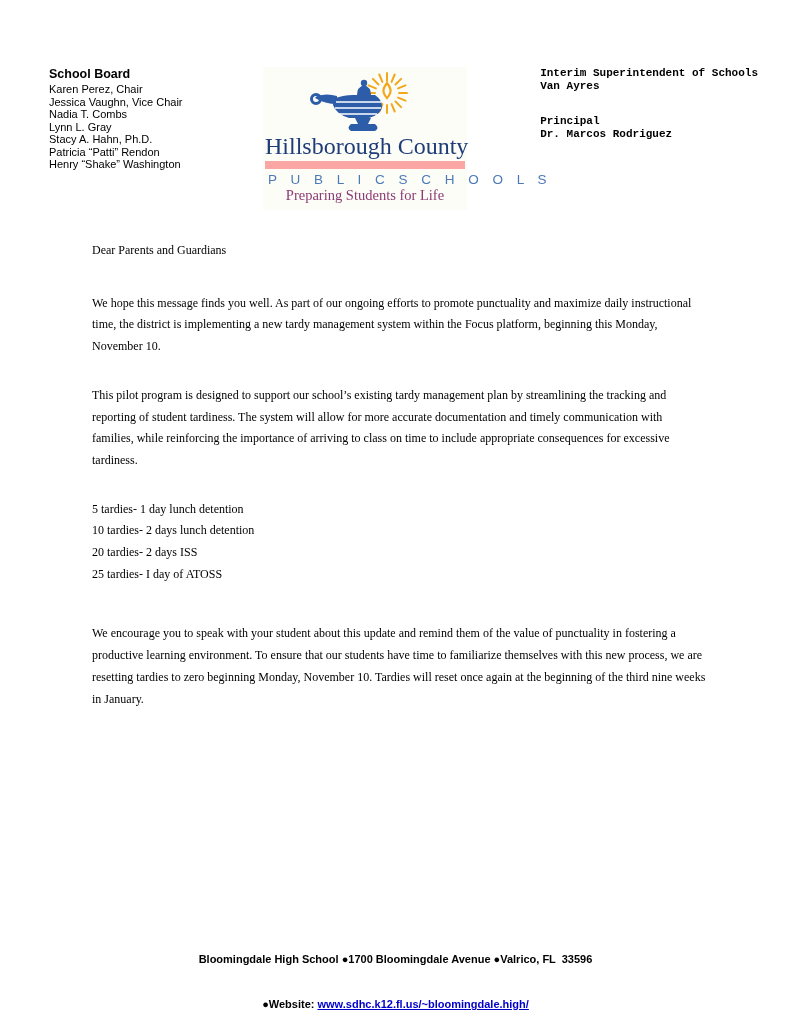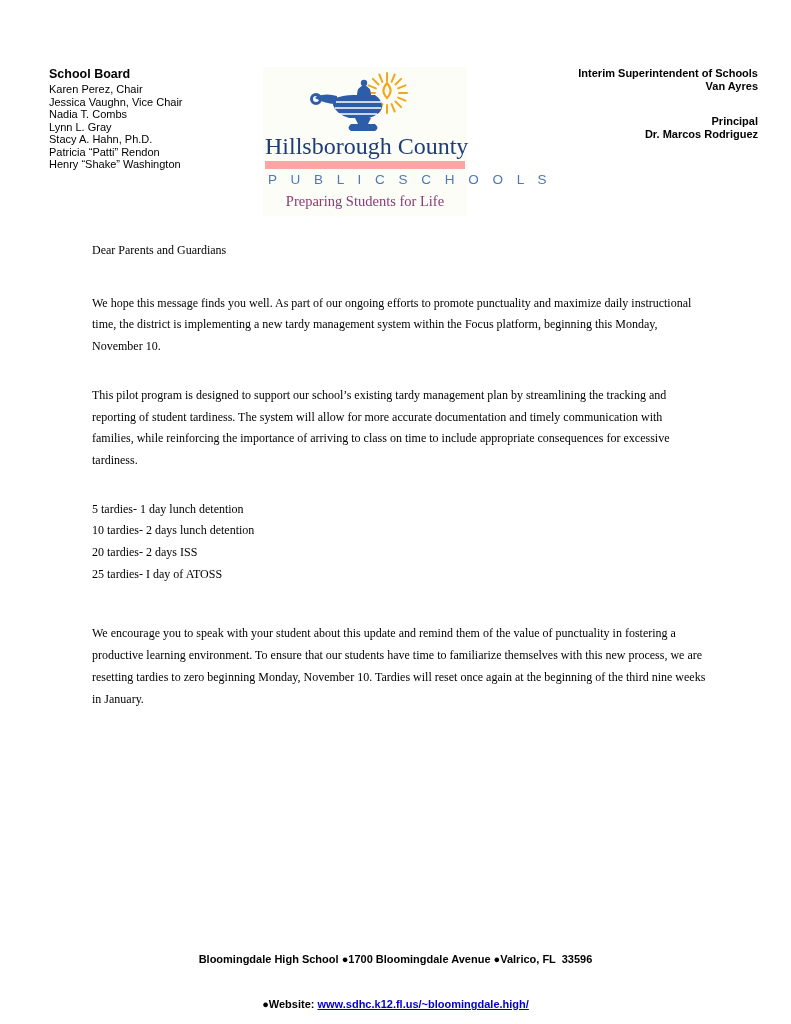--- a/index.html
+++ b/index.html
@@ -50,8 +50,8 @@
   }
 
   .admin {
-    margin-left:auto; text-align:right;
-    font-size:11px; line-height:13px; font-weight:700;
+    margin-left:auto; text-align:left;
+    font-size:11px; line-height:13px; font-weight:700;font-family:Liberation Mono, monospace;
   }
   .admin-gap { height:22px; }
 

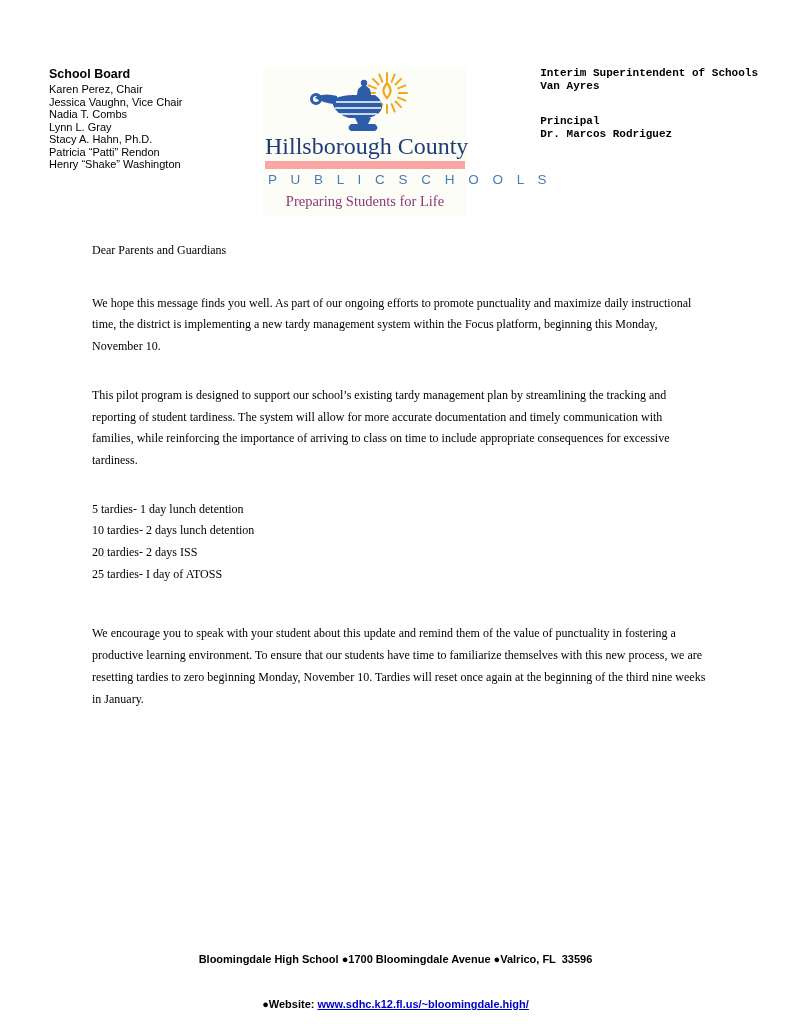--- a/index.html
+++ b/index.html
@@ -41,7 +41,7 @@
     font-family:"Liberation Sans", sans-serif;
     font-size:13.5px; color:#4b7ab7;
     letter-spacing:5px; margin-left:3px;
-    white-space:nowrap; margin-bottom:6px;
+    white-space:nowrap; margin-bottom:0;
   }
   .logo-tagline {
     font-family:"Liberation Serif", serif;

